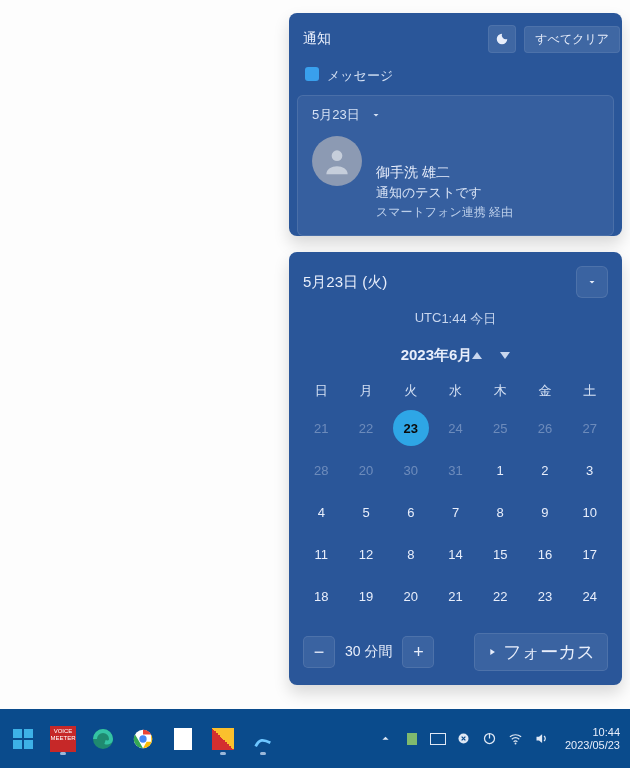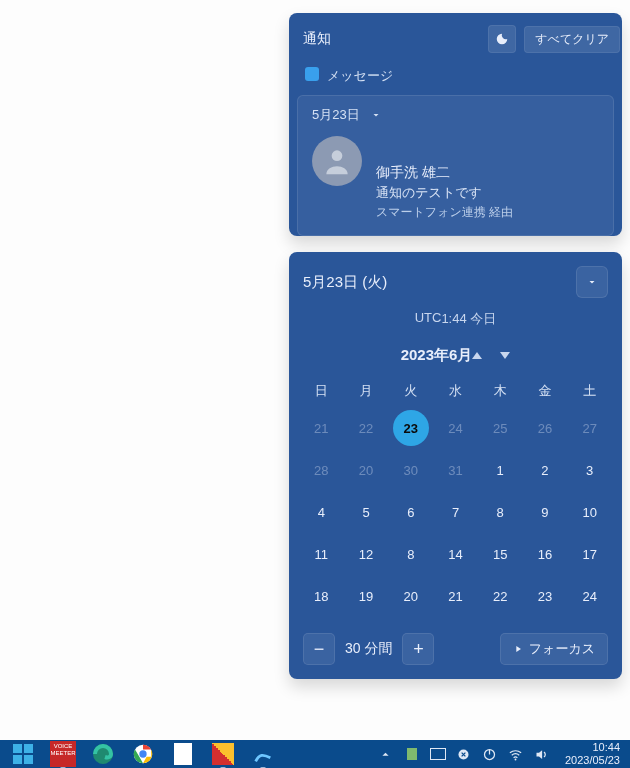--- a/index.html
+++ b/index.html
@@ -140,7 +140,7 @@
   .focus-btn{
     display:flex;align-items:center;gap:6px;
     background:rgba(255,255,255,0.08);
-    padding:6px 12px;border-radius:5px;font-size:13px;color:#e8eefb;
+    padding:6px 12px;border-radius:5px;font-size:18px;color:#e8eefb;
     border:1px solid rgba(255,255,255,0.10);
   }
   .focus-btn svg{width:10px;height:10px;fill:#e8eefb;}

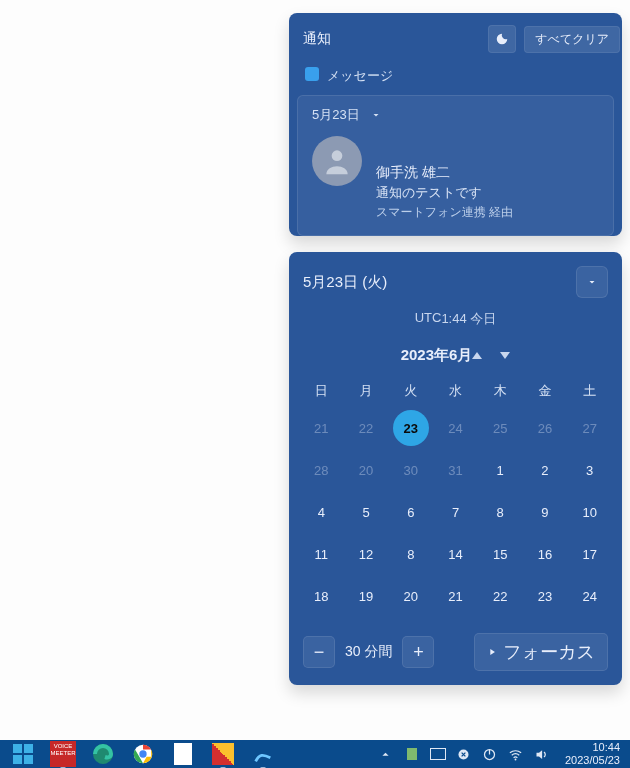--- a/index.html
+++ b/index.html
@@ -146,7 +146,7 @@
   .focus-btn svg{width:10px;height:10px;fill:#e8eefb;}
   
   .taskbar{
-    position:absolute;left:0;right:0;bottom:0;height:28px;
+    position:absolute;left:0;right:0;bottom:0;height:59px;
     background:#0a4b8c;
     display:flex;align-items:center;justify-content:space-between;
     padding:0 10px 0 6px;box-sizing:border-box;

